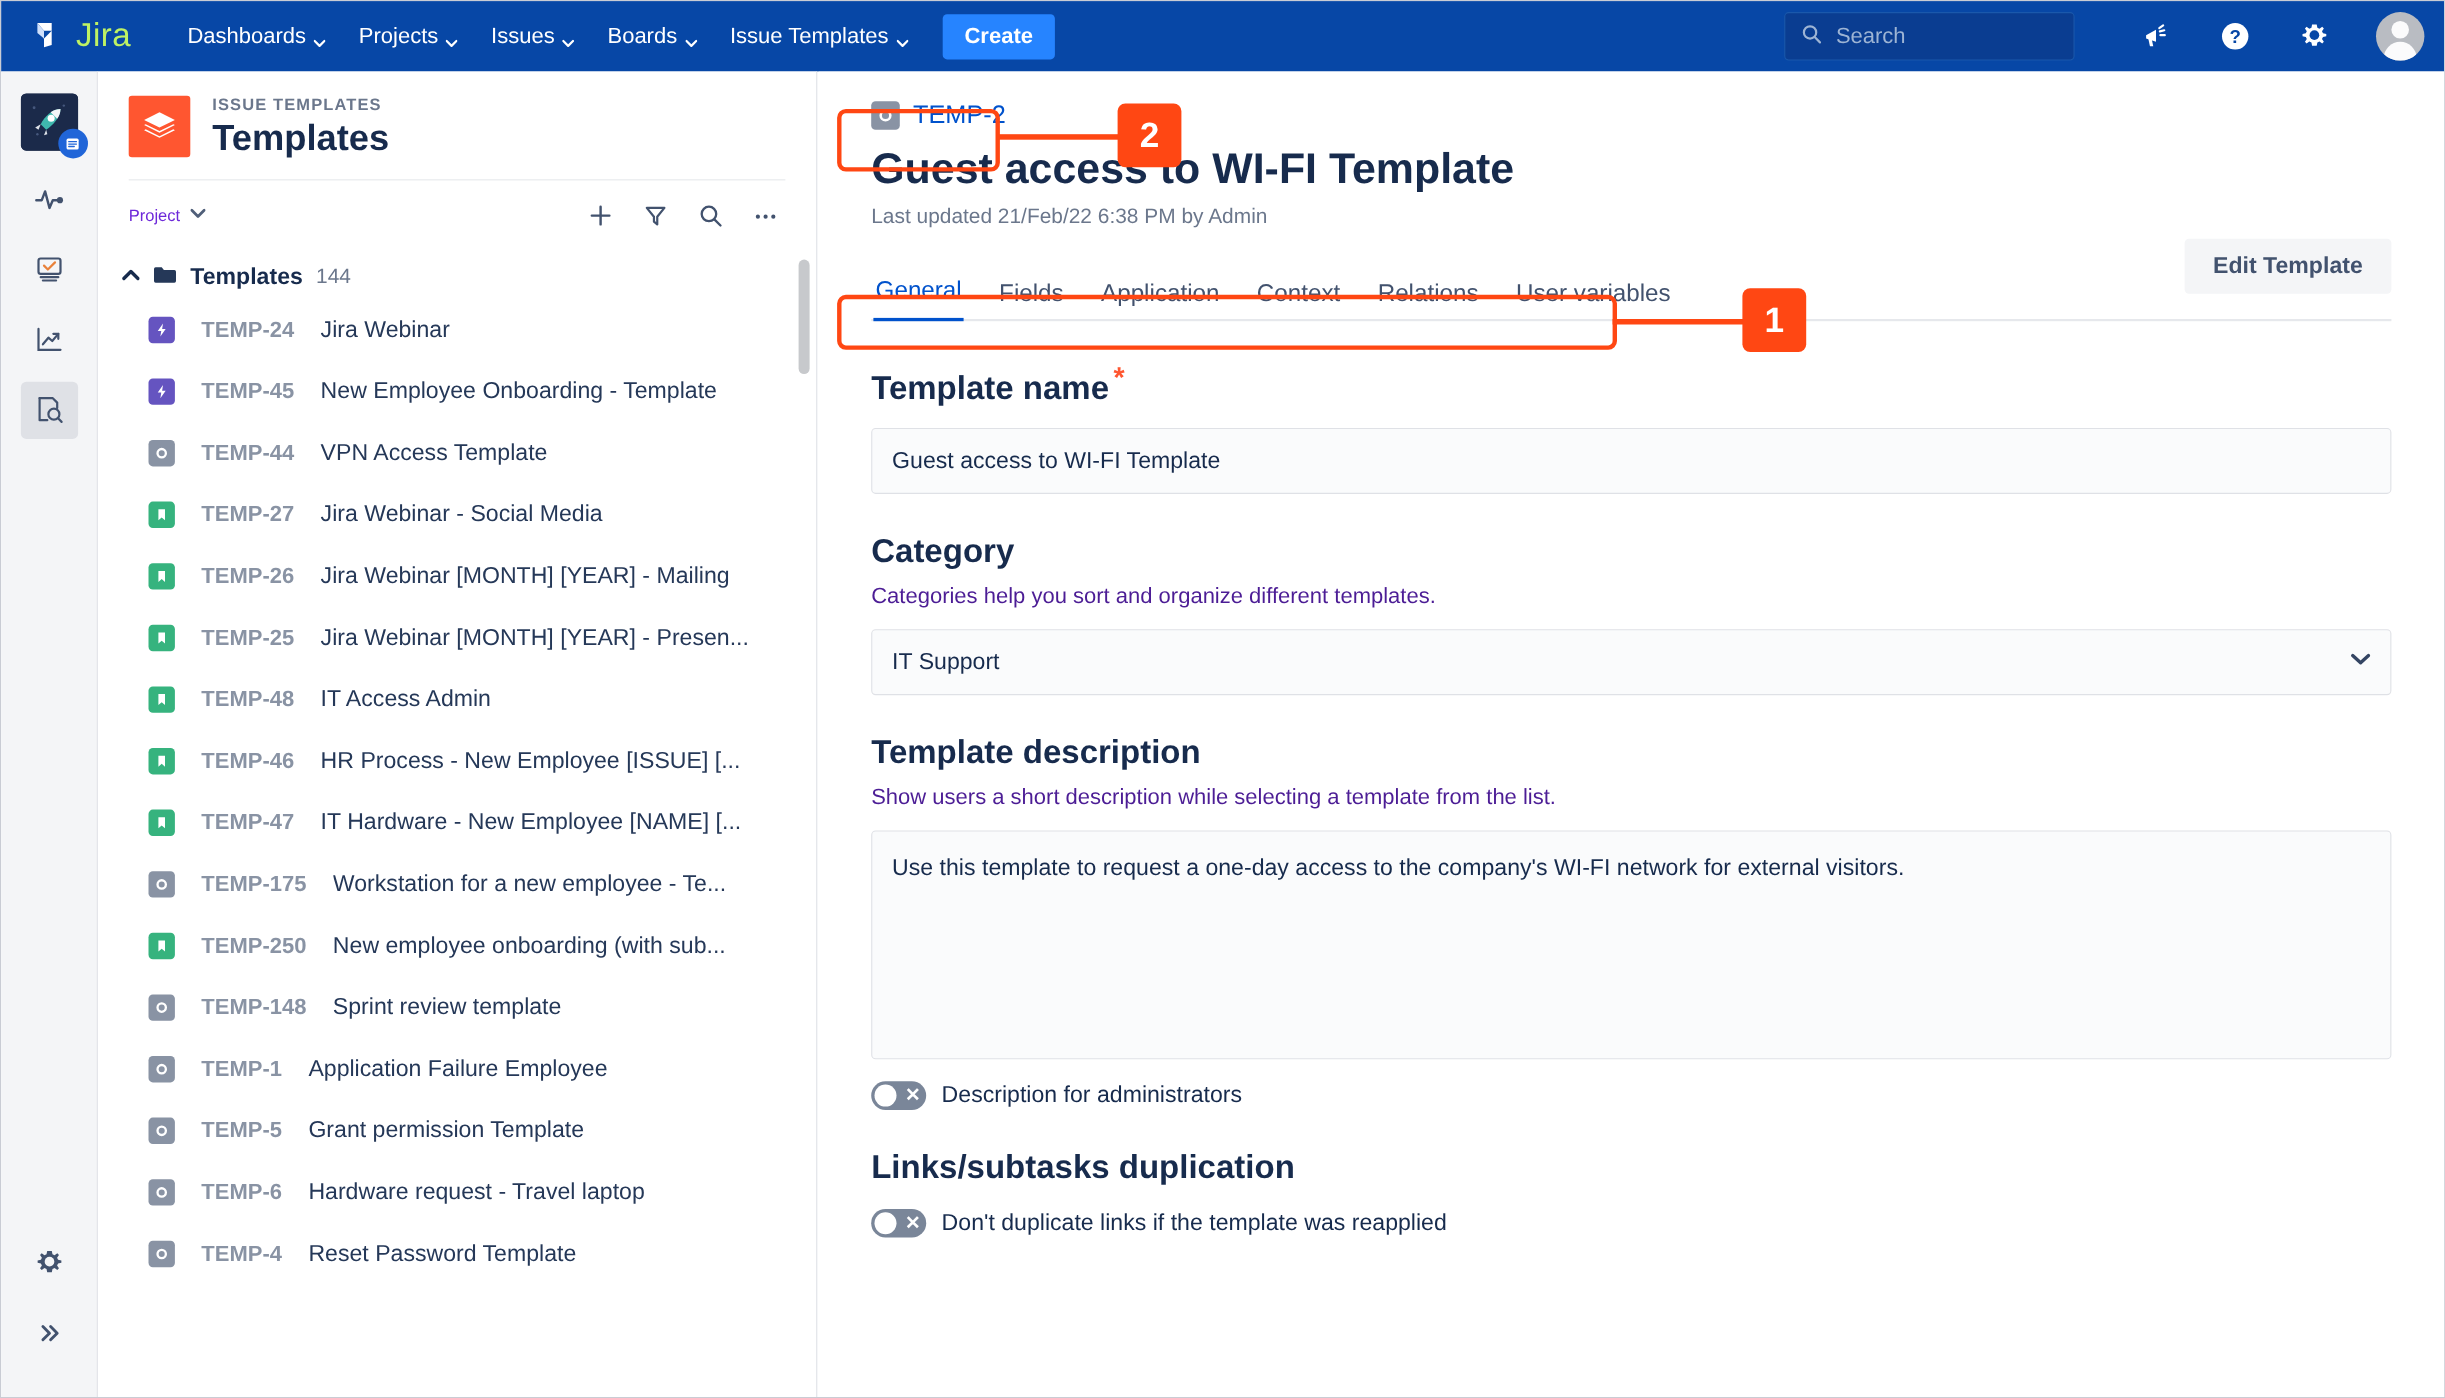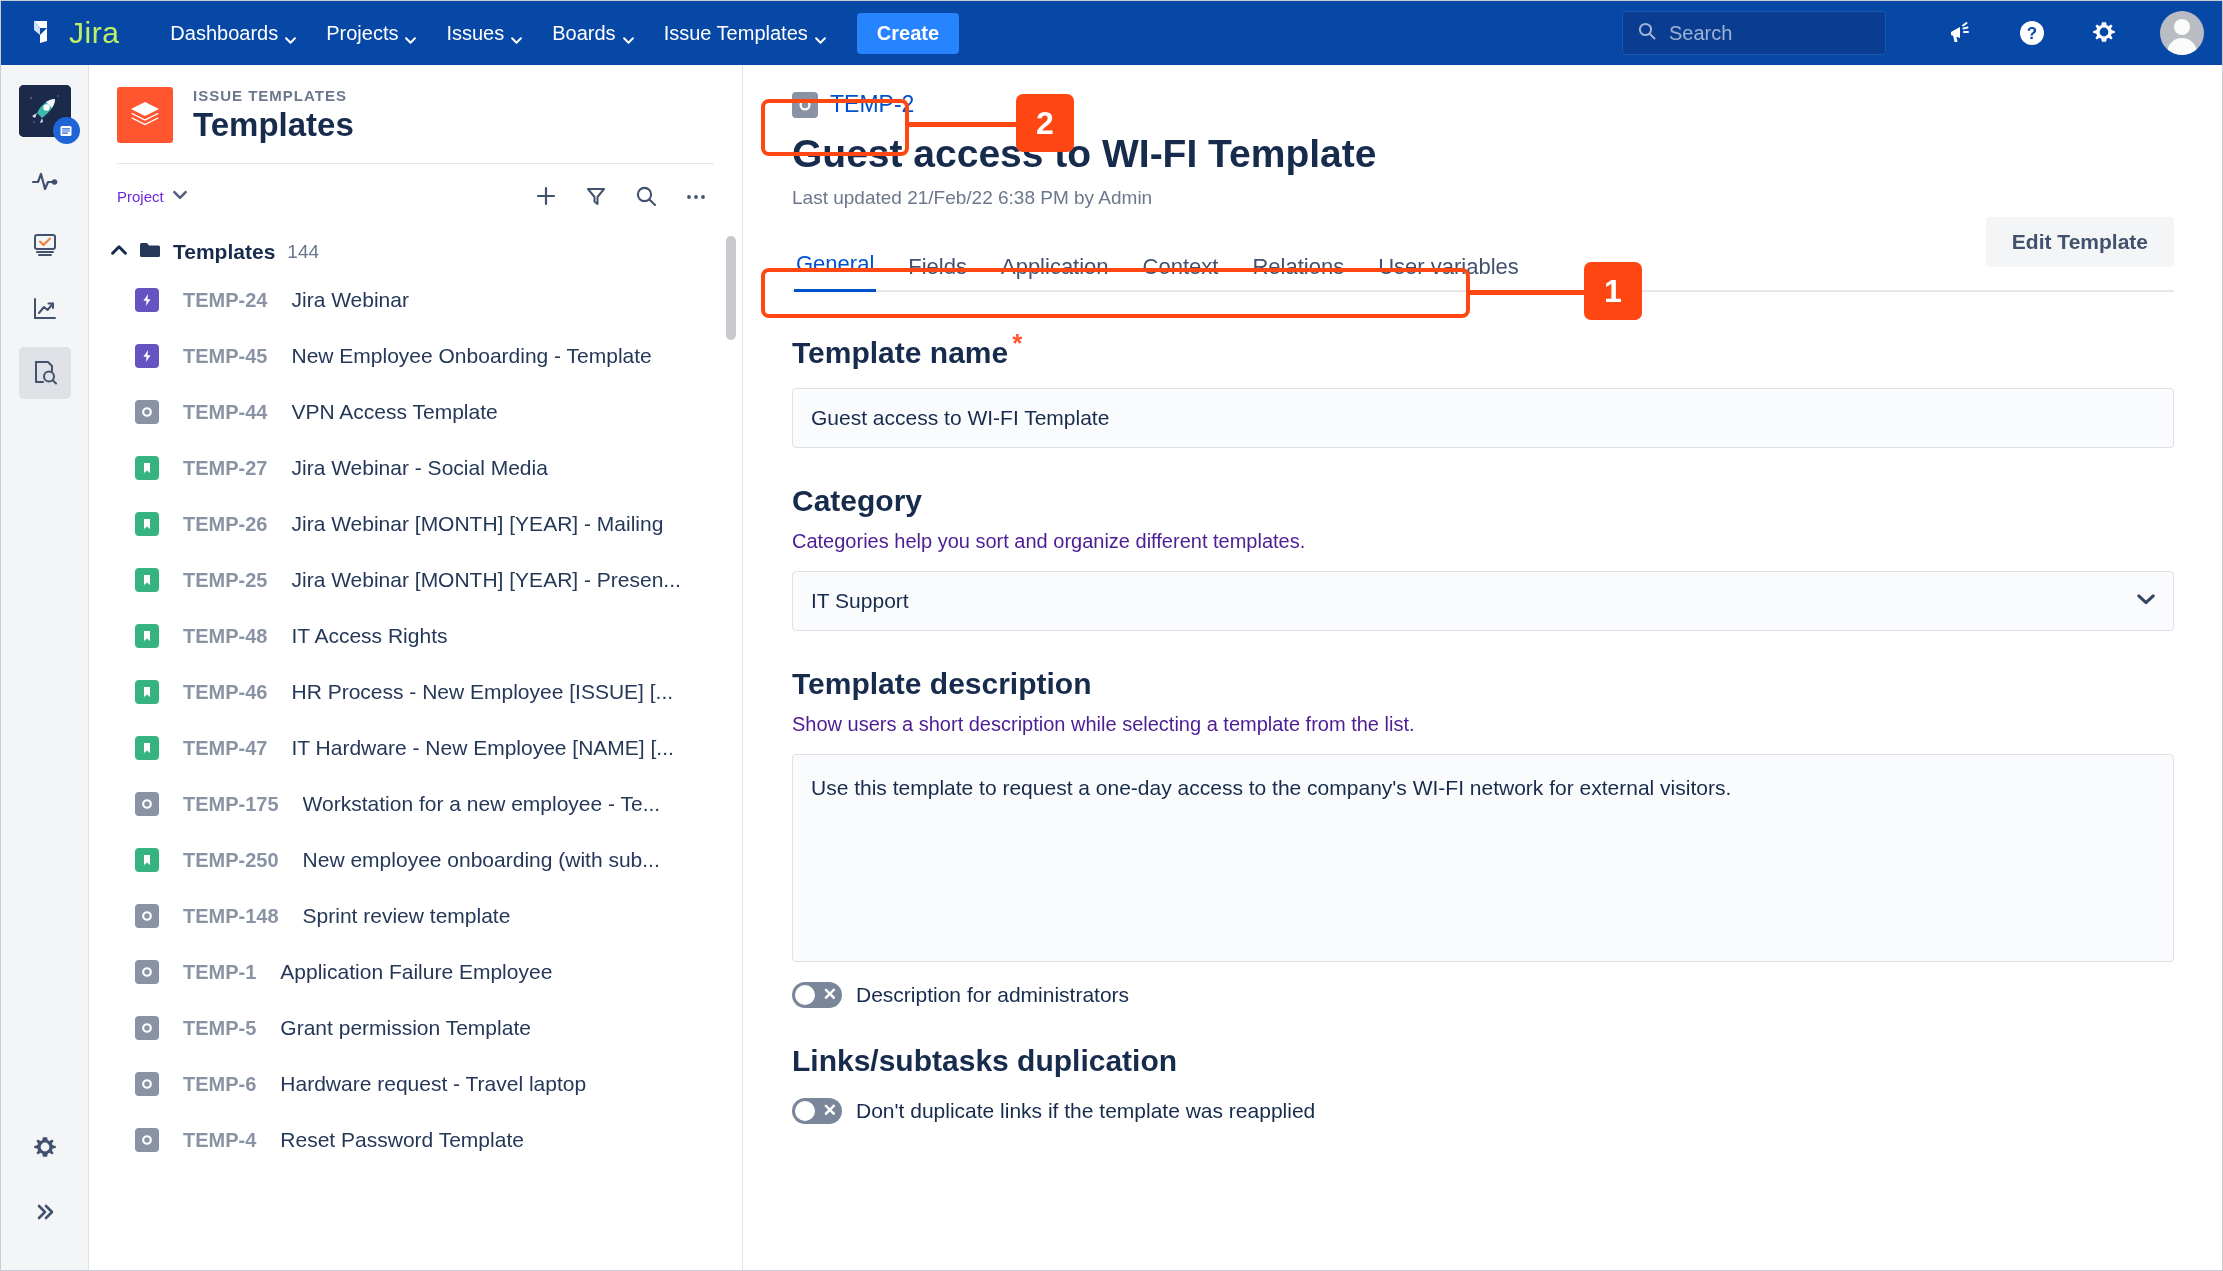--- a/index.html
+++ b/index.html
@@ -542,7 +542,7 @@
               </svg>
             </span>
             <span class="tpl-key">TEMP-48</span>
-            <span class="tpl-sum">IT Access Rights</span>
+            <span class="tpl-sum">IT Access Admin</span>
           </div>
           <div class="tpl-row">
             <span class="tpl-ico ico-story">

